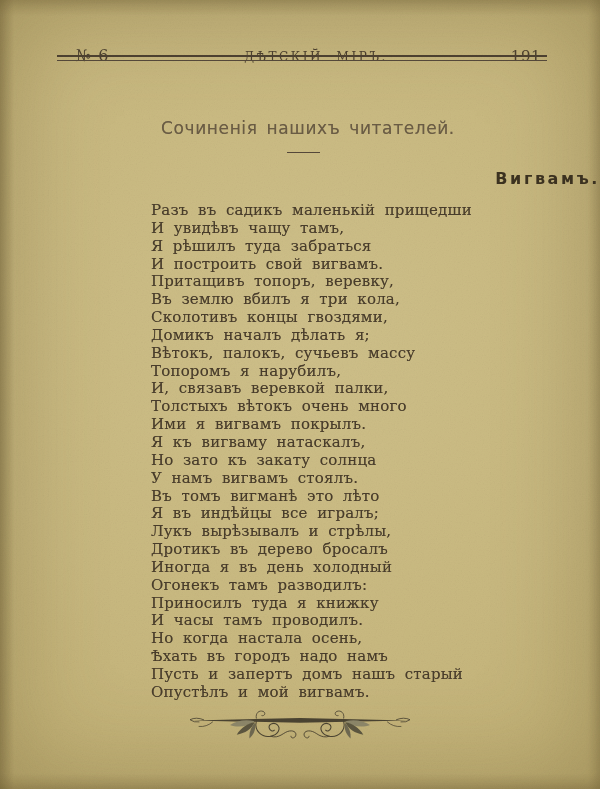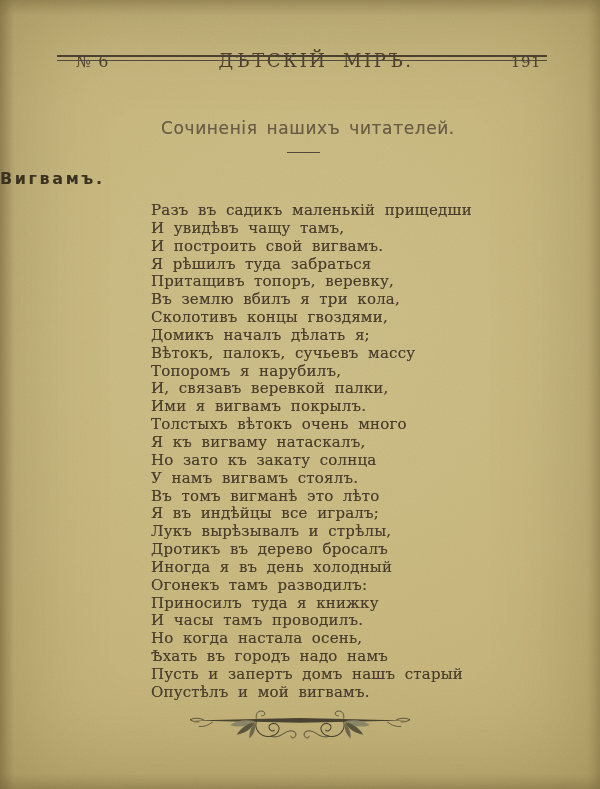--- a/index.html
+++ b/index.html
@@ -24,7 +24,7 @@
     color:#4c402e;
   }
   .issue{font-size:16px;padding-left:19px;letter-spacing:1px;}
-  .journal{font-size:18px;letter-spacing:2.6px;word-spacing:7px;transform:translateX(6px);margin-top:16px;}
+  .journal{font-size:12px;letter-spacing:2.6px;word-spacing:7px;transform:translateX(6px);margin-top:16px;}
   .pageno{font-size:15px;padding-right:6px;letter-spacing:0.5px;}
   .double-rule{
     position:absolute;top:55px;left:57px;width:490px;height:3px;

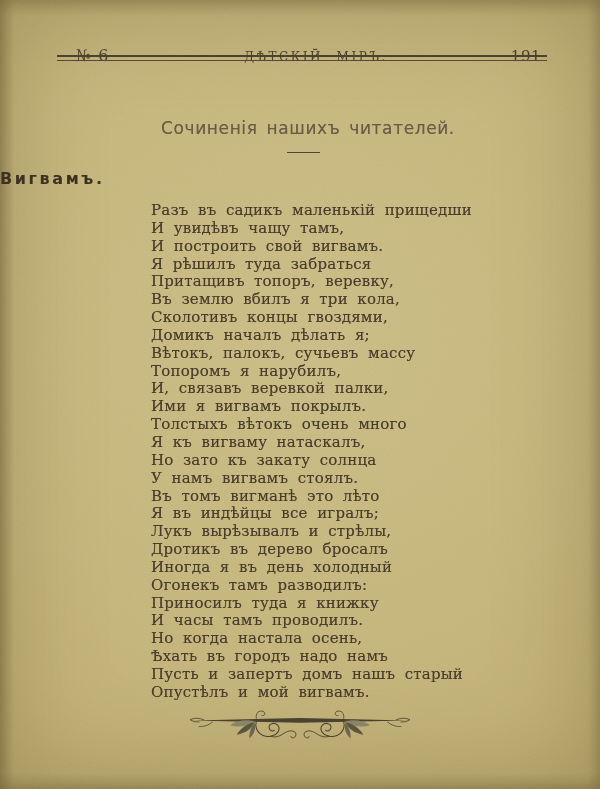--- a/index.html
+++ b/index.html
@@ -42,7 +42,7 @@
   }
   .poem-title{
     position:absolute;top:169px;left:0;width:600px;margin:0;
-    text-align:left;font-family:"DejaVu Sans", sans-serif;font-weight:bold;
+    text-align:right;font-family:"DejaVu Sans", sans-serif;font-weight:bold;
     font-size:16px;letter-spacing:2.6px;color:#3c3220;
   }
   .poem{

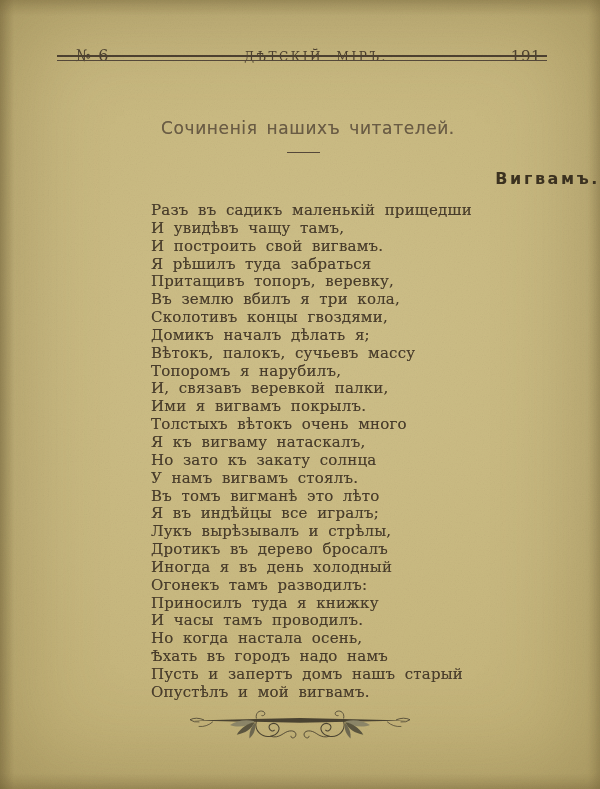--- a/index.html
+++ b/index.html
@@ -76,8 +76,8 @@
   <div class="poem">
       <div class="poem-line">Разъ въ садикъ маленькій прищедши</div>
       <div class="poem-line">И увидѣвъ чащу тамъ,</div>
+      <div class="poem-line">Я рѣшилъ туда забраться</div>
       <div class="poem-line">И построить свой вигвамъ.</div>
-      <div class="poem-line">Я рѣшилъ туда забраться</div>
       <div class="poem-line">Притащивъ топоръ, веревку,</div>
       <div class="poem-line">Въ землю вбилъ я три кола,</div>
       <div class="poem-line">Сколотивъ концы гвоздями,</div>

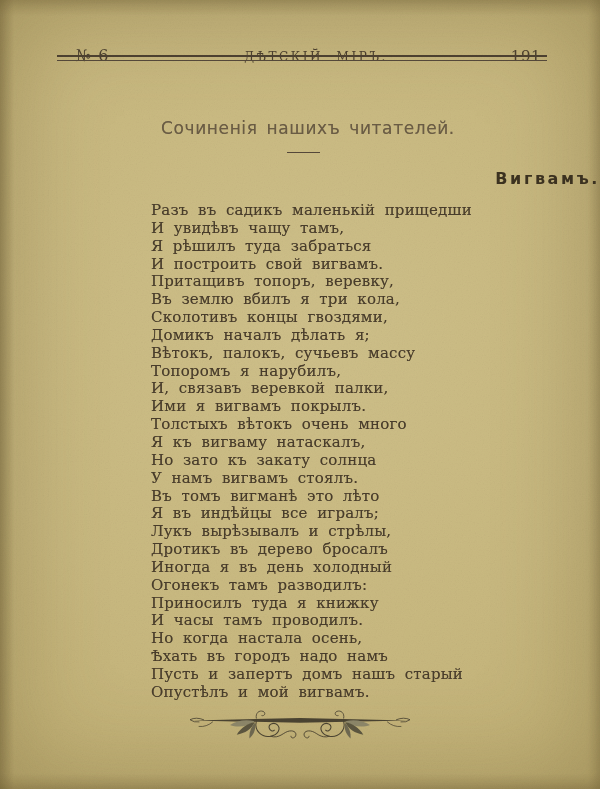--- a/index.html
+++ b/index.html
@@ -85,8 +85,8 @@
       <div class="poem-line">Вѣтокъ, палокъ, сучьевъ массу</div>
       <div class="poem-line">Топоромъ я нарубилъ,</div>
       <div class="poem-line">И, связавъ веревкой палки,</div>
+      <div class="poem-line">Толстыхъ вѣтокъ очень много</div>
       <div class="poem-line">Ими я вигвамъ покрылъ.</div>
-      <div class="poem-line">Толстыхъ вѣтокъ очень много</div>
       <div class="poem-line">Я къ вигваму натаскалъ,</div>
       <div class="poem-line">Но зато къ закату солнца</div>
       <div class="poem-line">У намъ вигвамъ стоялъ.</div>

